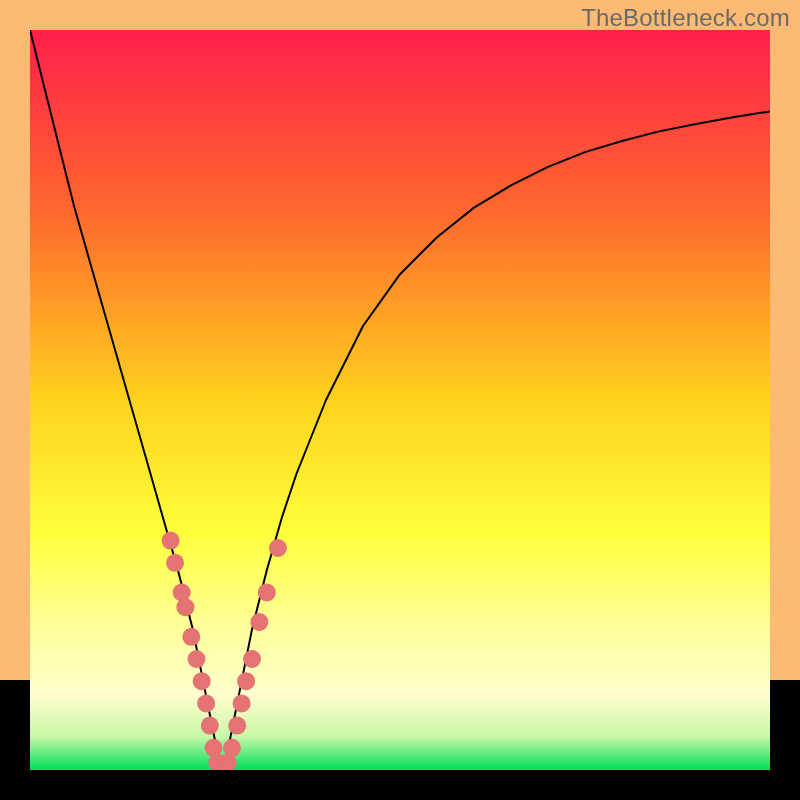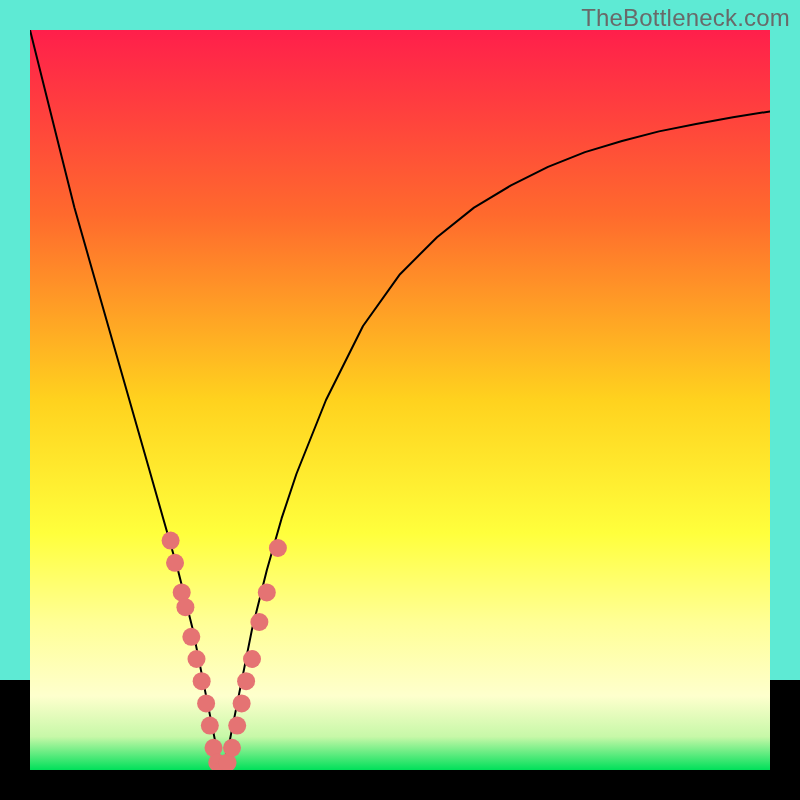--- a/index.html
+++ b/index.html
@@ -15,7 +15,7 @@
     position: relative;
     width: 800px;
     height: 680px;
-    background: #5eead4;
+    background: #fdba74;
   }
   .plot-area {
     position: absolute;

